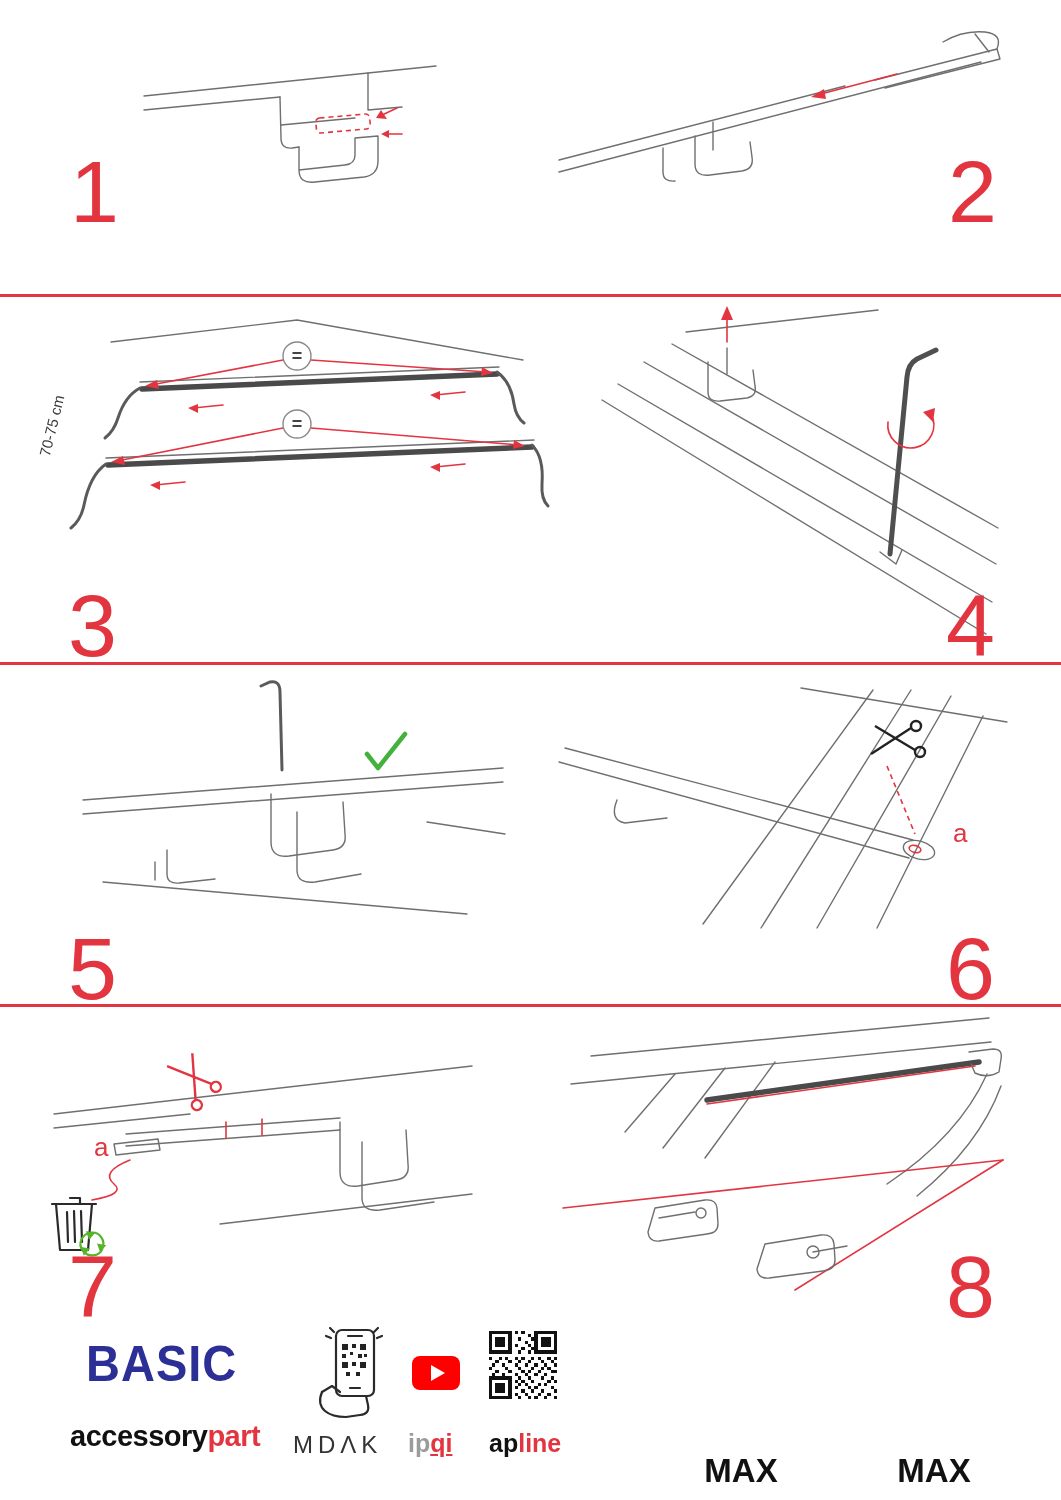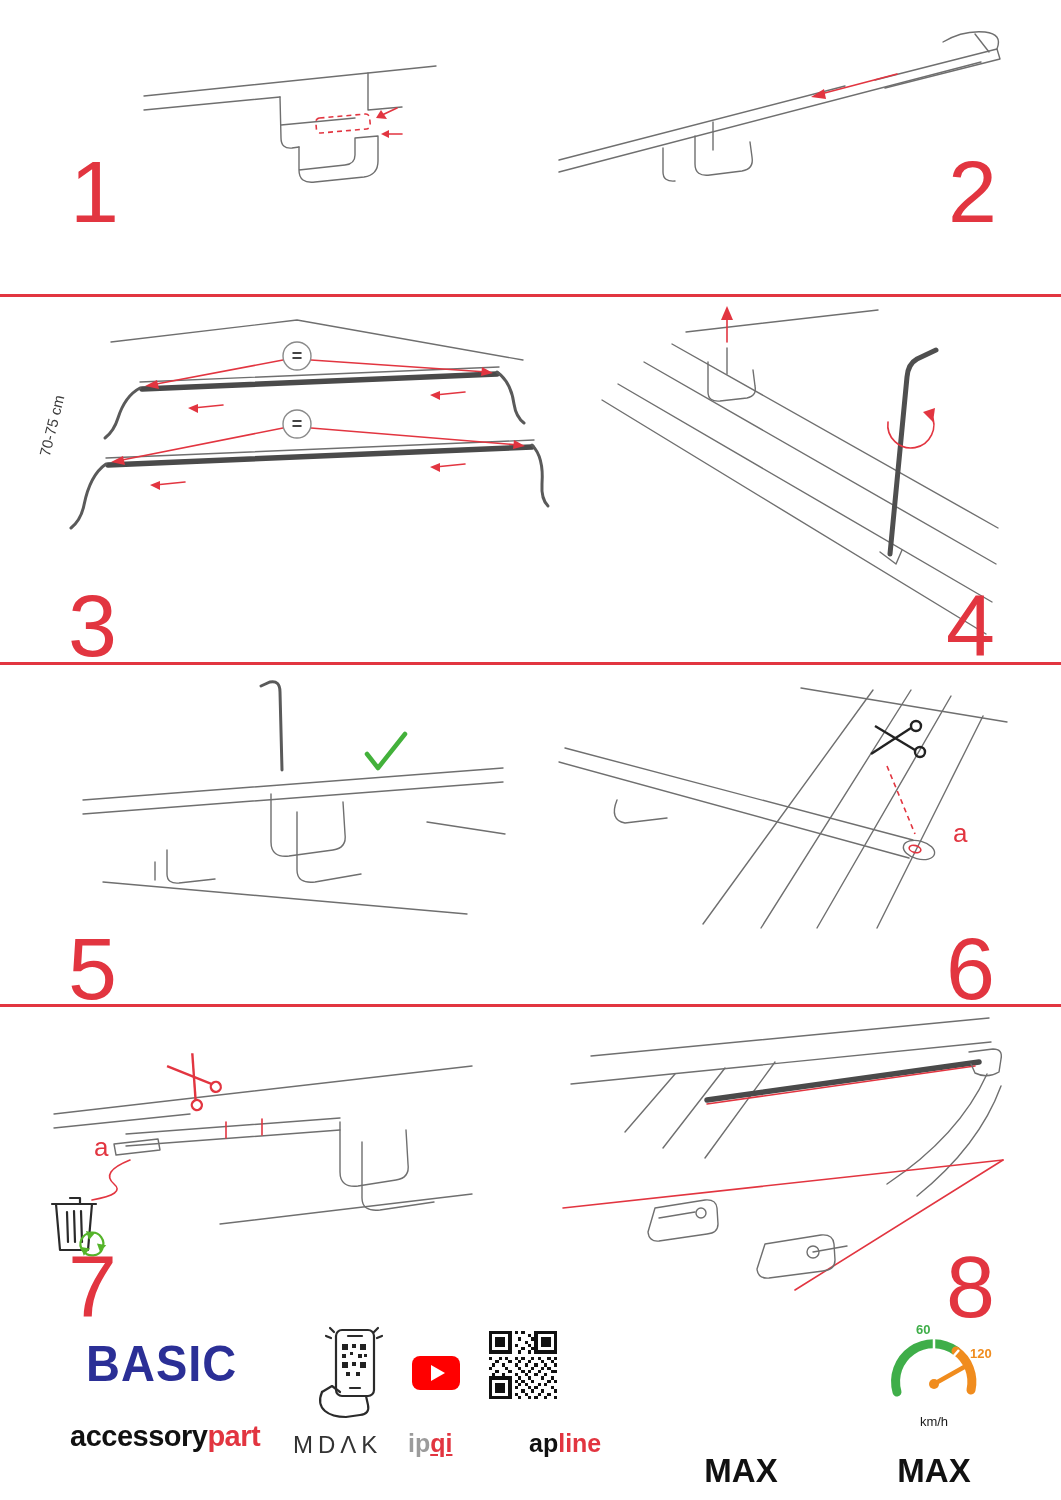--- a/index.html
+++ b/index.html
@@ -331,18 +331,6 @@
 
   <div class="abs maxlabel" style="left:692px; top:1452px; width:98px;">MAX</div>
 
-  <div class="abs" style="left:882px; top:1322px;">
-    <svg viewBox="0 0 104 116" width="104" height="116">
-      <path d="M15 70 A38 38 0 0 1 74 29" fill="none" stroke="#3fae49" stroke-width="9" stroke-linecap="round"></path>
-      <path d="M74 29 A38 38 0 0 1 89 68" fill="none" stroke="#f08c1e" stroke-width="9" stroke-linecap="round"></path>
-      <path d="M52 16 L52 27 M77 28 L70 36" stroke="#fff" stroke-width="2.5"></path>
-      <path d="M52 62 L84 44" stroke="#f08c1e" stroke-width="4.5" stroke-linecap="round"></path>
-      <circle cx="52" cy="62" r="5" fill="#f08c1e"></circle>
-      <text class="sp60" x="34" y="12">60</text>
-      <text class="sp120" x="88" y="36">120</text>
-      <text class="spunit" x="52" y="104">km/h</text>
-    </svg>
-  </div>
   <div class="abs maxlabel" style="left:882px; top:1452px; width:104px;">MAX</div>
 
 </div>

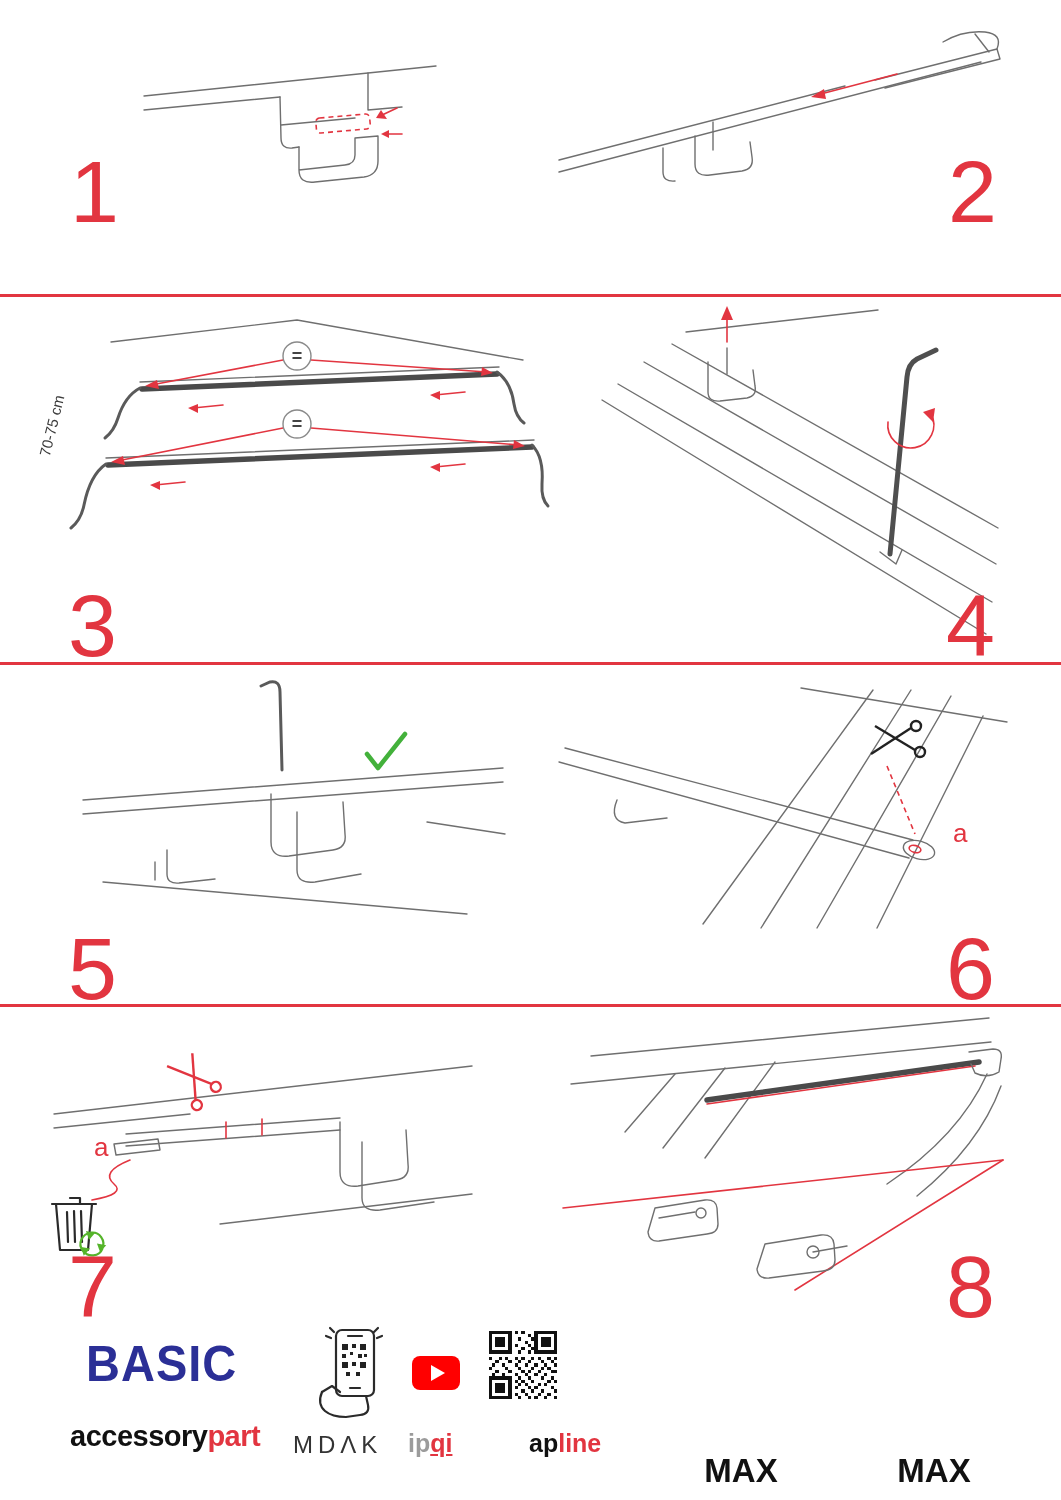--- a/index.html
+++ b/index.html
@@ -43,7 +43,7 @@
   .ipqi { left:408px; top:1429px; font-size:25px; font-weight:600; }
   .ipqi .c1 { color:#9b9b9b; } .ipqi .c2 { color:#e23540;text-decoration:underline; }
   .apline { left:489px; top:1429px; font-size:25px; font-weight:700; }
-  .apline .c1 { color:#111;margin-left:40px; } .apline .c2 { color:#e23540;margin-top:12px; }
+  .apline .c1 { color:#111; } .apline .c2 { color:#e23540;margin-top:12px; }
   .maxlabel { font-size:33px; font-weight:700; color:#111; text-align:center; }
   .qr { shape-rendering:crispEdges; }
 </style>

